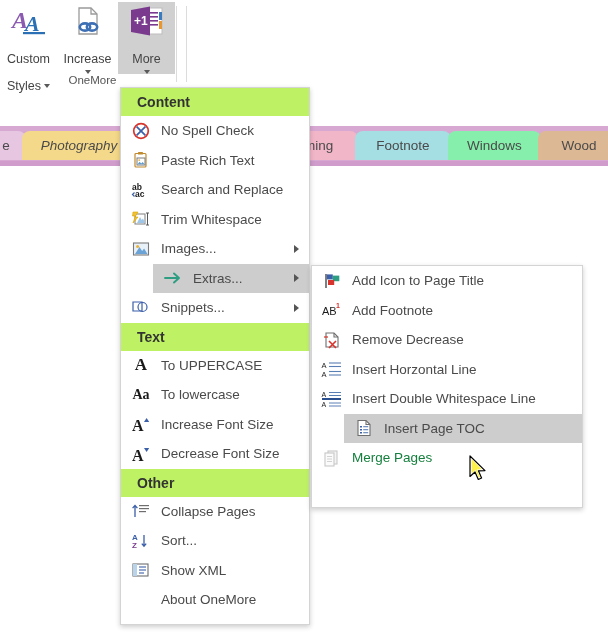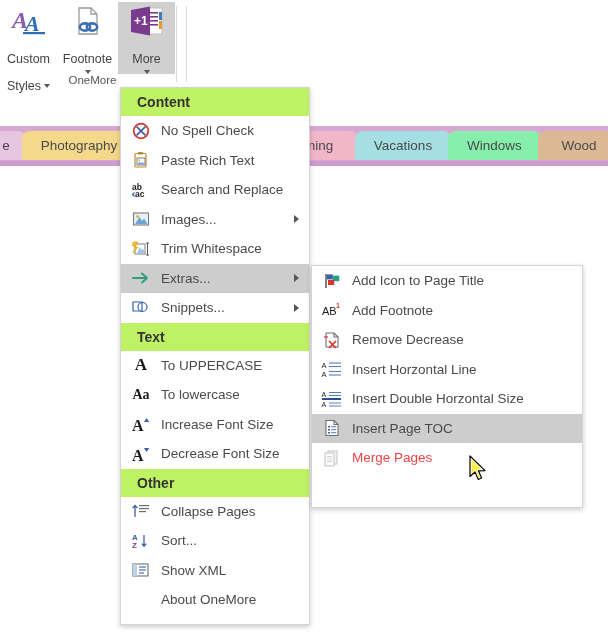--- a/index.html
+++ b/index.html
@@ -84,7 +84,7 @@
           </g>
         </svg>
       </div>
-      <div class="rb-lbl">Footnote</div>
+      <div class="rb-lbl">Increase</div>
       <div class="rb-caret"></div>
     </div>
 

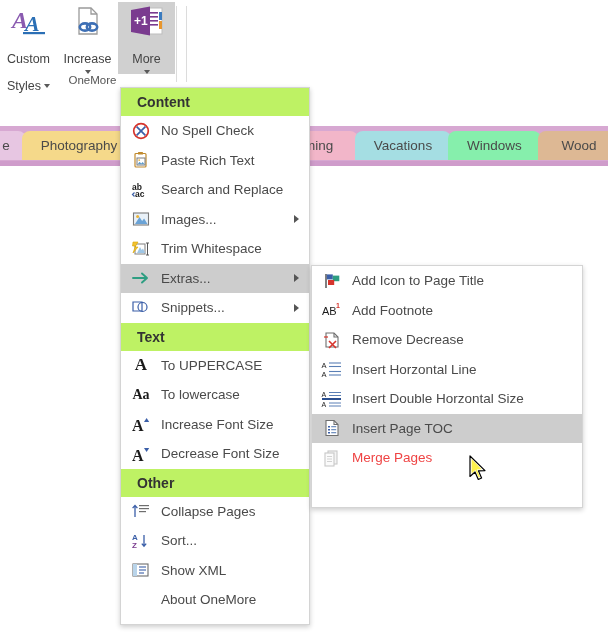--- a/index.html
+++ b/index.html
@@ -116,7 +116,7 @@
 
 <div class="tabstrip">
   <div class="tab" style="left: -14px; width: 40px; background: rgb(231, 198, 226);">e</div>
-  <div class="tab" style="left: 22px; width: 114px; background: rgb(245, 217, 138);">Photography</div>
+  <div class="tab" style="left: 22px; width: 114px; background: rgb(245, 217, 138); font-style: italic;">Photography</div>
   <div class="tab" style="left: 268px; width: 90px; background: rgb(242, 182, 201);">mming</div>
   <div class="tab" style="left: 355px; width: 96px; background: rgb(165, 222, 227);">Vacations</div>
   <div class="tab" style="left: 448px; width: 93px; background: #86efac;">Windows</div>

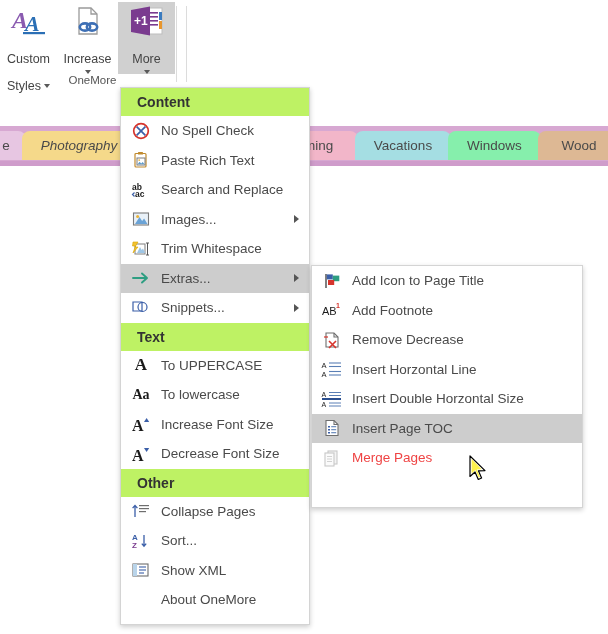--- a/index.html
+++ b/index.html
@@ -118,7 +118,7 @@
   <div class="tab" style="left: -14px; width: 40px; background: rgb(231, 198, 226);">e</div>
   <div class="tab" style="left: 22px; width: 114px; background: rgb(245, 217, 138); font-style: italic;">Photography</div>
   <div class="tab" style="left: 268px; width: 90px; background: rgb(242, 182, 201);">mming</div>
-  <div class="tab" style="left: 355px; width: 96px; background: rgb(165, 222, 227);">Vacations</div>
+  <div class="tab" style="left: 355px; width: 96px; background: rgb(165, 222, 227);">Footnote</div>
   <div class="tab" style="left: 448px; width: 93px; background: #86efac;">Windows</div>
   <div class="tab" style="left: 538px; width: 82px; background: rgb(221, 184, 148);">Wood</div>
   <div class="baseline"></div>

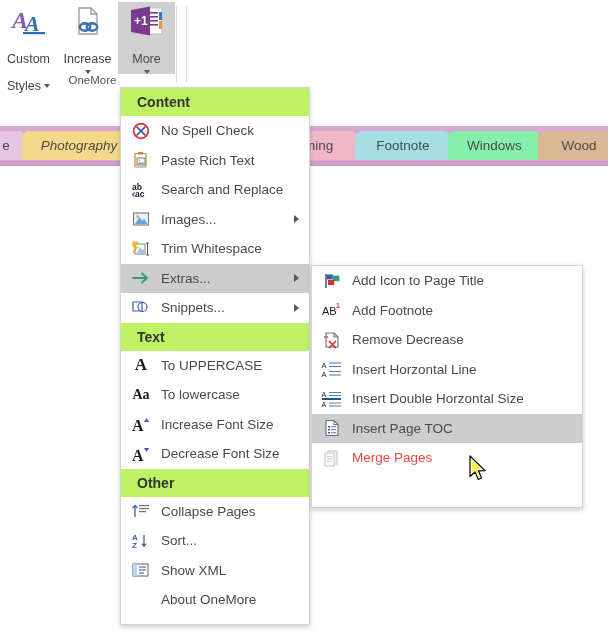--- a/index.html
+++ b/index.html
@@ -164,6 +164,18 @@
 
   <div class="mitem">
     <span class="mico">
+      <svg width="20" height="18" viewBox="0 0 20 18">
+          <rect x="4" y="4" width="10" height="10" fill="#fff" stroke="#8a8a8a" stroke-width="1.1"></rect>
+          <path d="M6 13 l3-6 1.7 3 1.3-1.6 2 4.6z" fill="#9ec6e6"></path>
+          <path d="M2 2 l5 0 -3 5 3 0 -5 6 2.5-7 -3 0z" fill="#f2c230" stroke="#d9a400" stroke-width="0.6"></path>
+          <path d="M16.5 3 v12 M15 3 h3 M15 15 h3" stroke="#555" stroke-width="1"></path>
+        </svg>
+    </span>
+    <span class="mlabel">Trim Whitespace</span>
+  </div>
+
+  <div class="mitem">
+    <span class="mico">
       <svg width="18" height="16" viewBox="0 0 18 16">
           <rect x="1.5" y="2" width="15" height="12" fill="#e9f1f8" stroke="#7a7a7a" stroke-width="1.1"></rect>
           <path d="M3 13 l4.5-7 2.6 4 2-2.4 3.4 5.4z" fill="#6ba3d6"></path>
@@ -172,18 +184,6 @@
     </span>
     <span class="mlabel">Images...</span>
     <span class="arrow"></span>
-  </div>
-
-  <div class="mitem">
-    <span class="mico">
-      <svg width="20" height="18" viewBox="0 0 20 18">
-          <rect x="4" y="4" width="10" height="10" fill="#fff" stroke="#8a8a8a" stroke-width="1.1"></rect>
-          <path d="M6 13 l3-6 1.7 3 1.3-1.6 2 4.6z" fill="#9ec6e6"></path>
-          <path d="M2 2 l5 0 -3 5 3 0 -5 6 2.5-7 -3 0z" fill="#f2c230" stroke="#d9a400" stroke-width="0.6"></path>
-          <path d="M16.5 3 v12 M15 3 h3 M15 15 h3" stroke="#555" stroke-width="1"></path>
-        </svg>
-    </span>
-    <span class="mlabel">Trim Whitespace</span>
   </div>
 
   <div class="mitem hl">

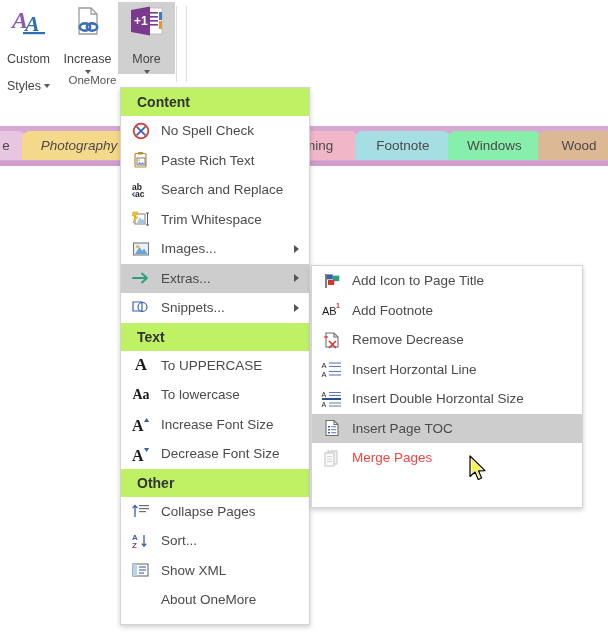--- a/index.html
+++ b/index.html
@@ -42,7 +42,7 @@
            font-size:14px;font-weight:bold;color:#333333;box-sizing:border-box;}
   .mitem{height:29.5px;display:flex;align-items:center;font-size:13.5px;color:#4a4a4a;
          padding:0 4px 0 6px;box-sizing:border-box;cursor:default;position:relative;}
-  .mitem.hl{background:#cdcdcd;}
+  .mitem.hl{background:#cdcdcd;margin-left:32px;}
   .mitem.disabled{color:#ef4444;}
   .mico{width:28px;min-width:28px;height:20px;display:flex;align-items:center;justify-content:center;}
   .mlabel{flex:1;padding-left:6px;}

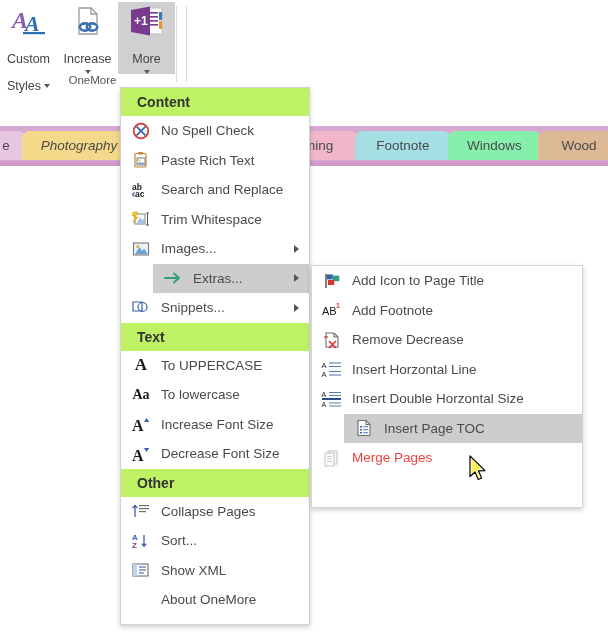--- a/index.html
+++ b/index.html
@@ -353,7 +353,7 @@
           <path d="M1 9 h19" stroke="#2b4f8f" stroke-width="2"></path>
         </svg>
     </span>
-    <span class="mlabel">Insert Double Horzontal Size</span>
+    <span class="mlabel">Insert Double Whitespace Line</span>
   </div>
 
 

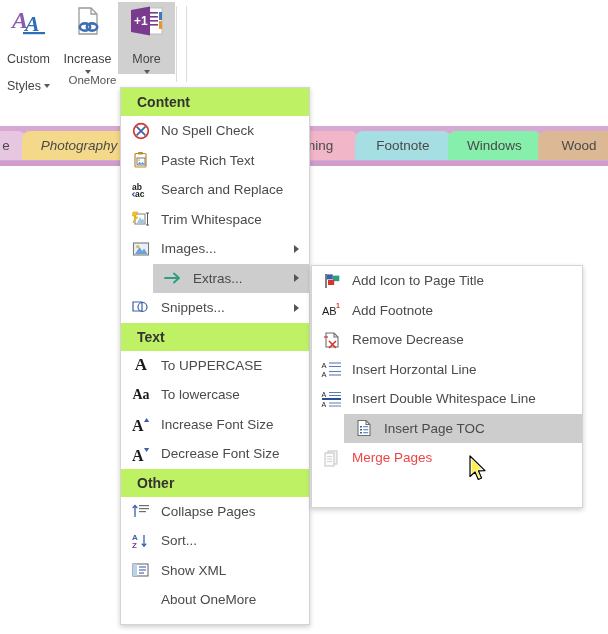--- a/index.html
+++ b/index.html
@@ -43,7 +43,7 @@
   .mitem{height:29.5px;display:flex;align-items:center;font-size:13.5px;color:#4a4a4a;
          padding:0 4px 0 6px;box-sizing:border-box;cursor:default;position:relative;}
   .mitem.hl{background:#cdcdcd;margin-left:32px;}
-  .mitem.disabled{color:#ef4444;}
+  .mitem.disabled{color:#15803d;}
   .mico{width:28px;min-width:28px;height:20px;display:flex;align-items:center;justify-content:center;}
   .mlabel{flex:1;padding-left:6px;}
   .arrow{width:0;height:0;border-top:4px solid transparent;border-bottom:4px solid transparent;

